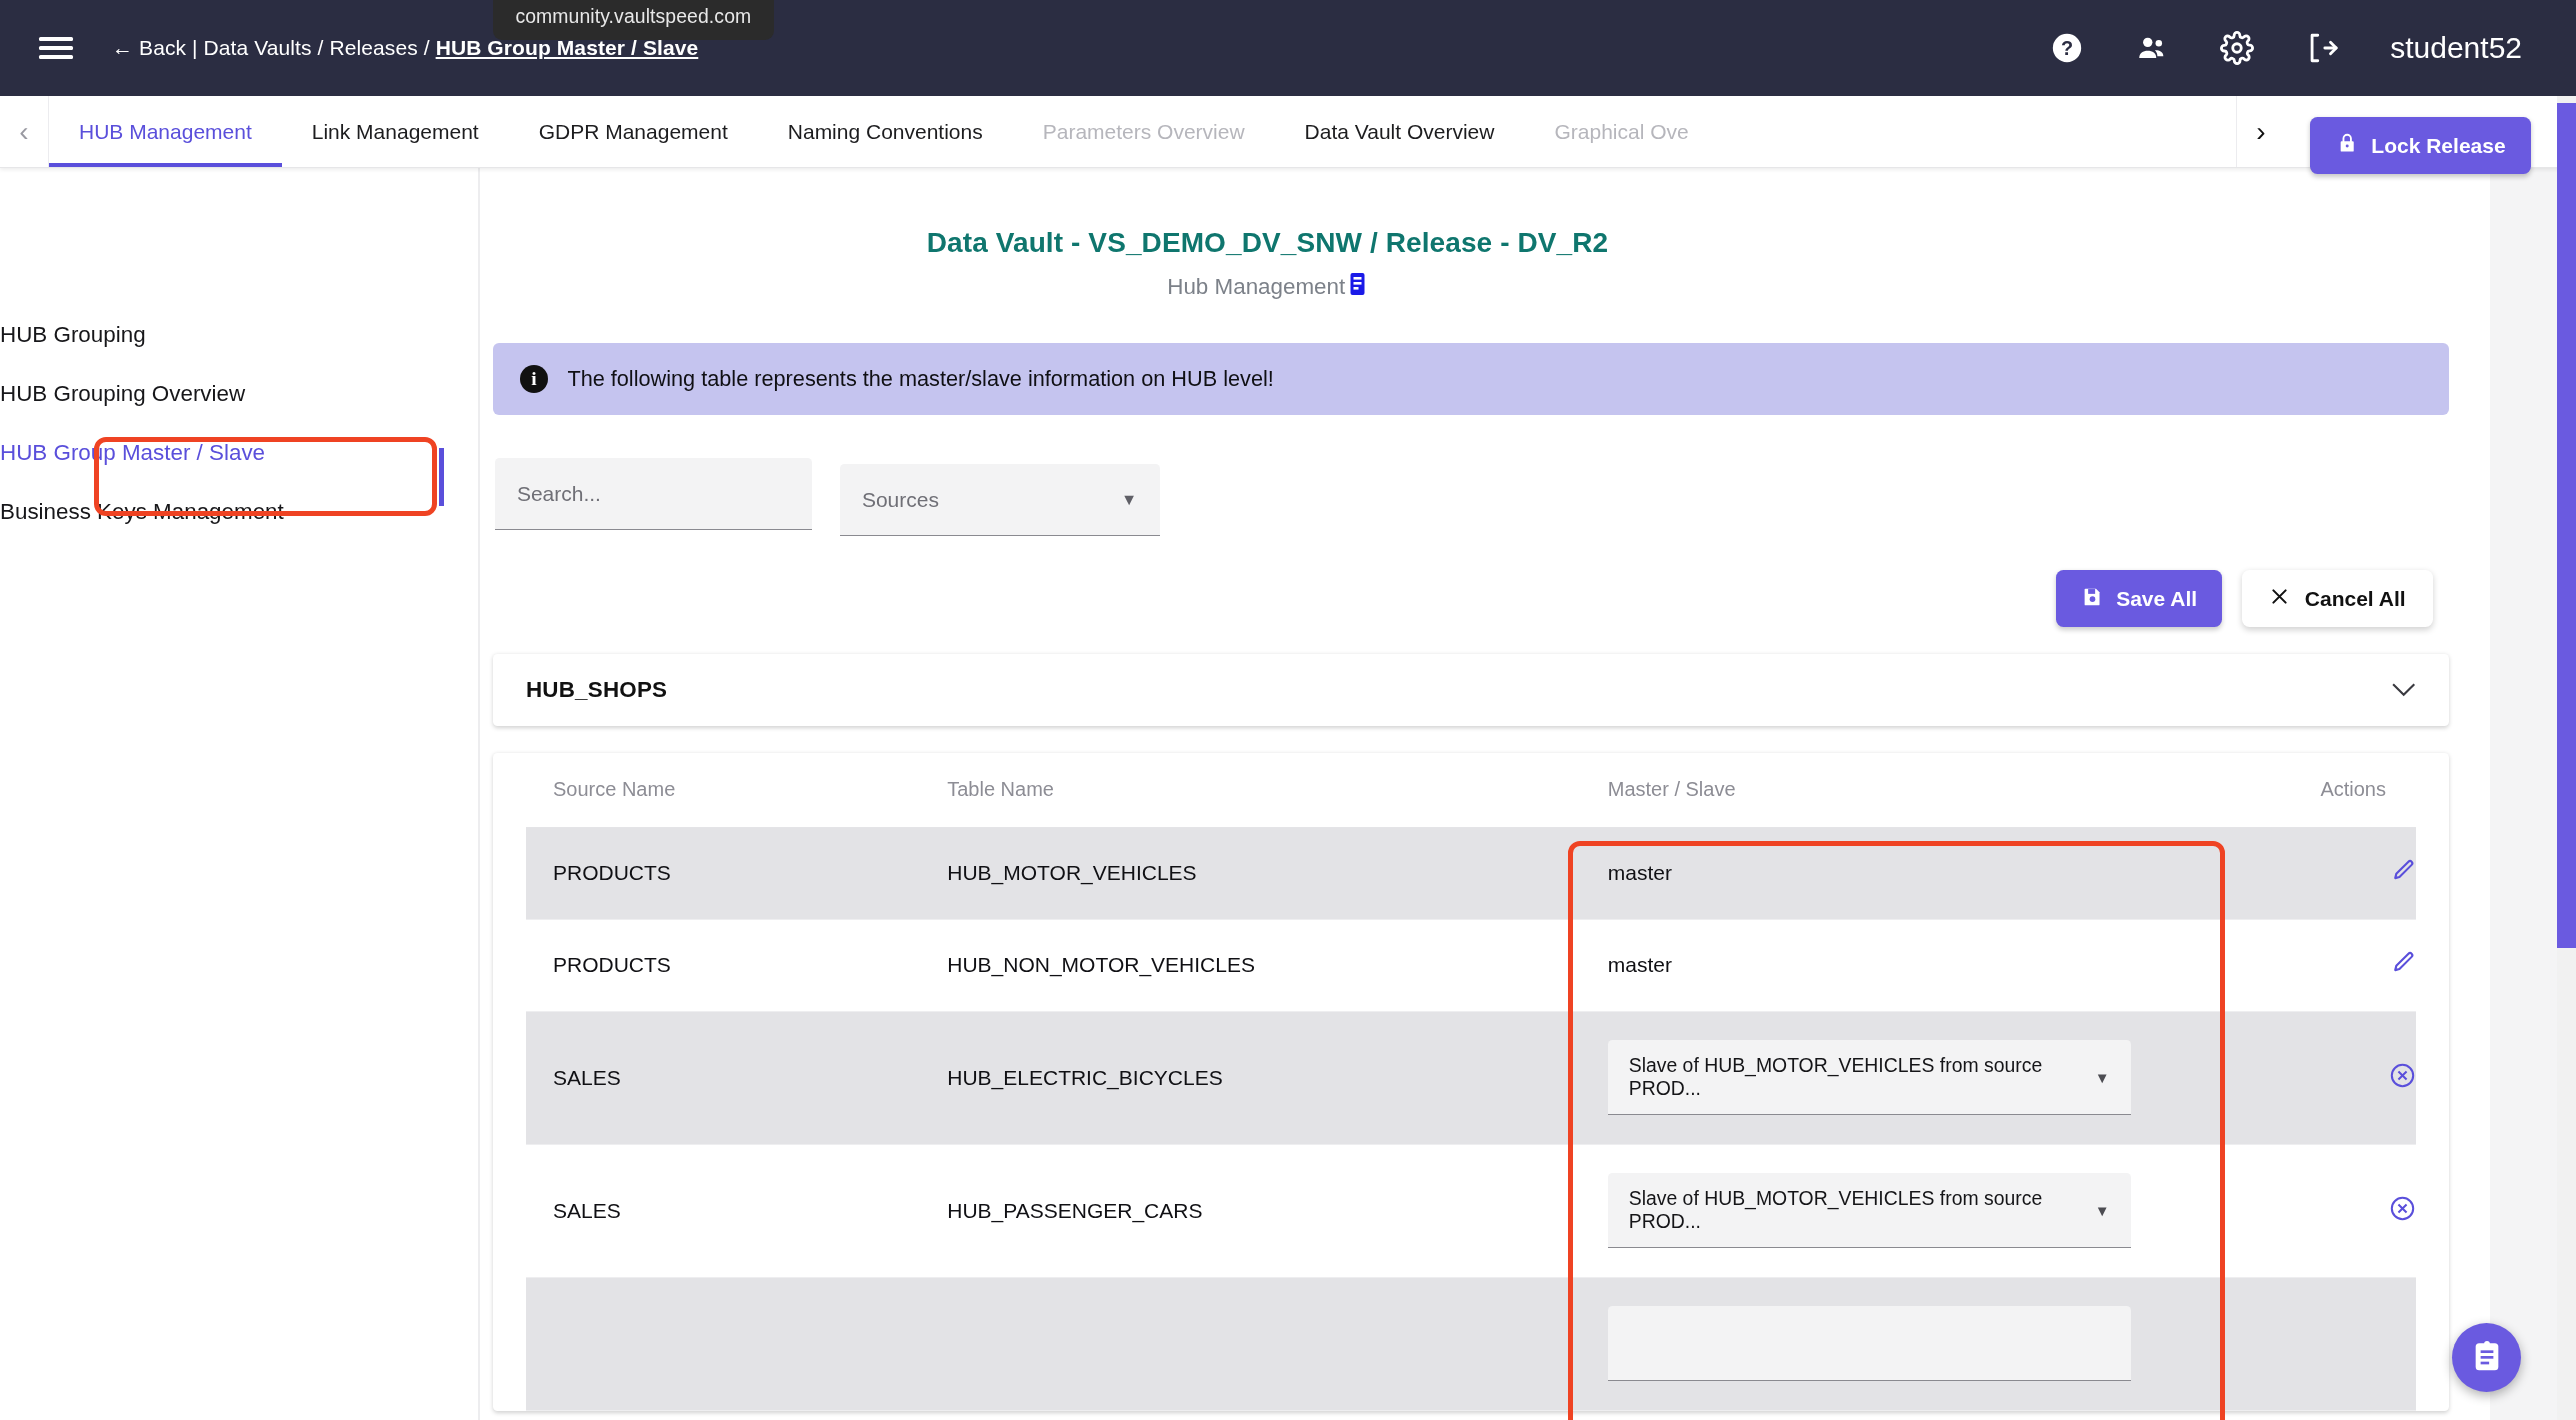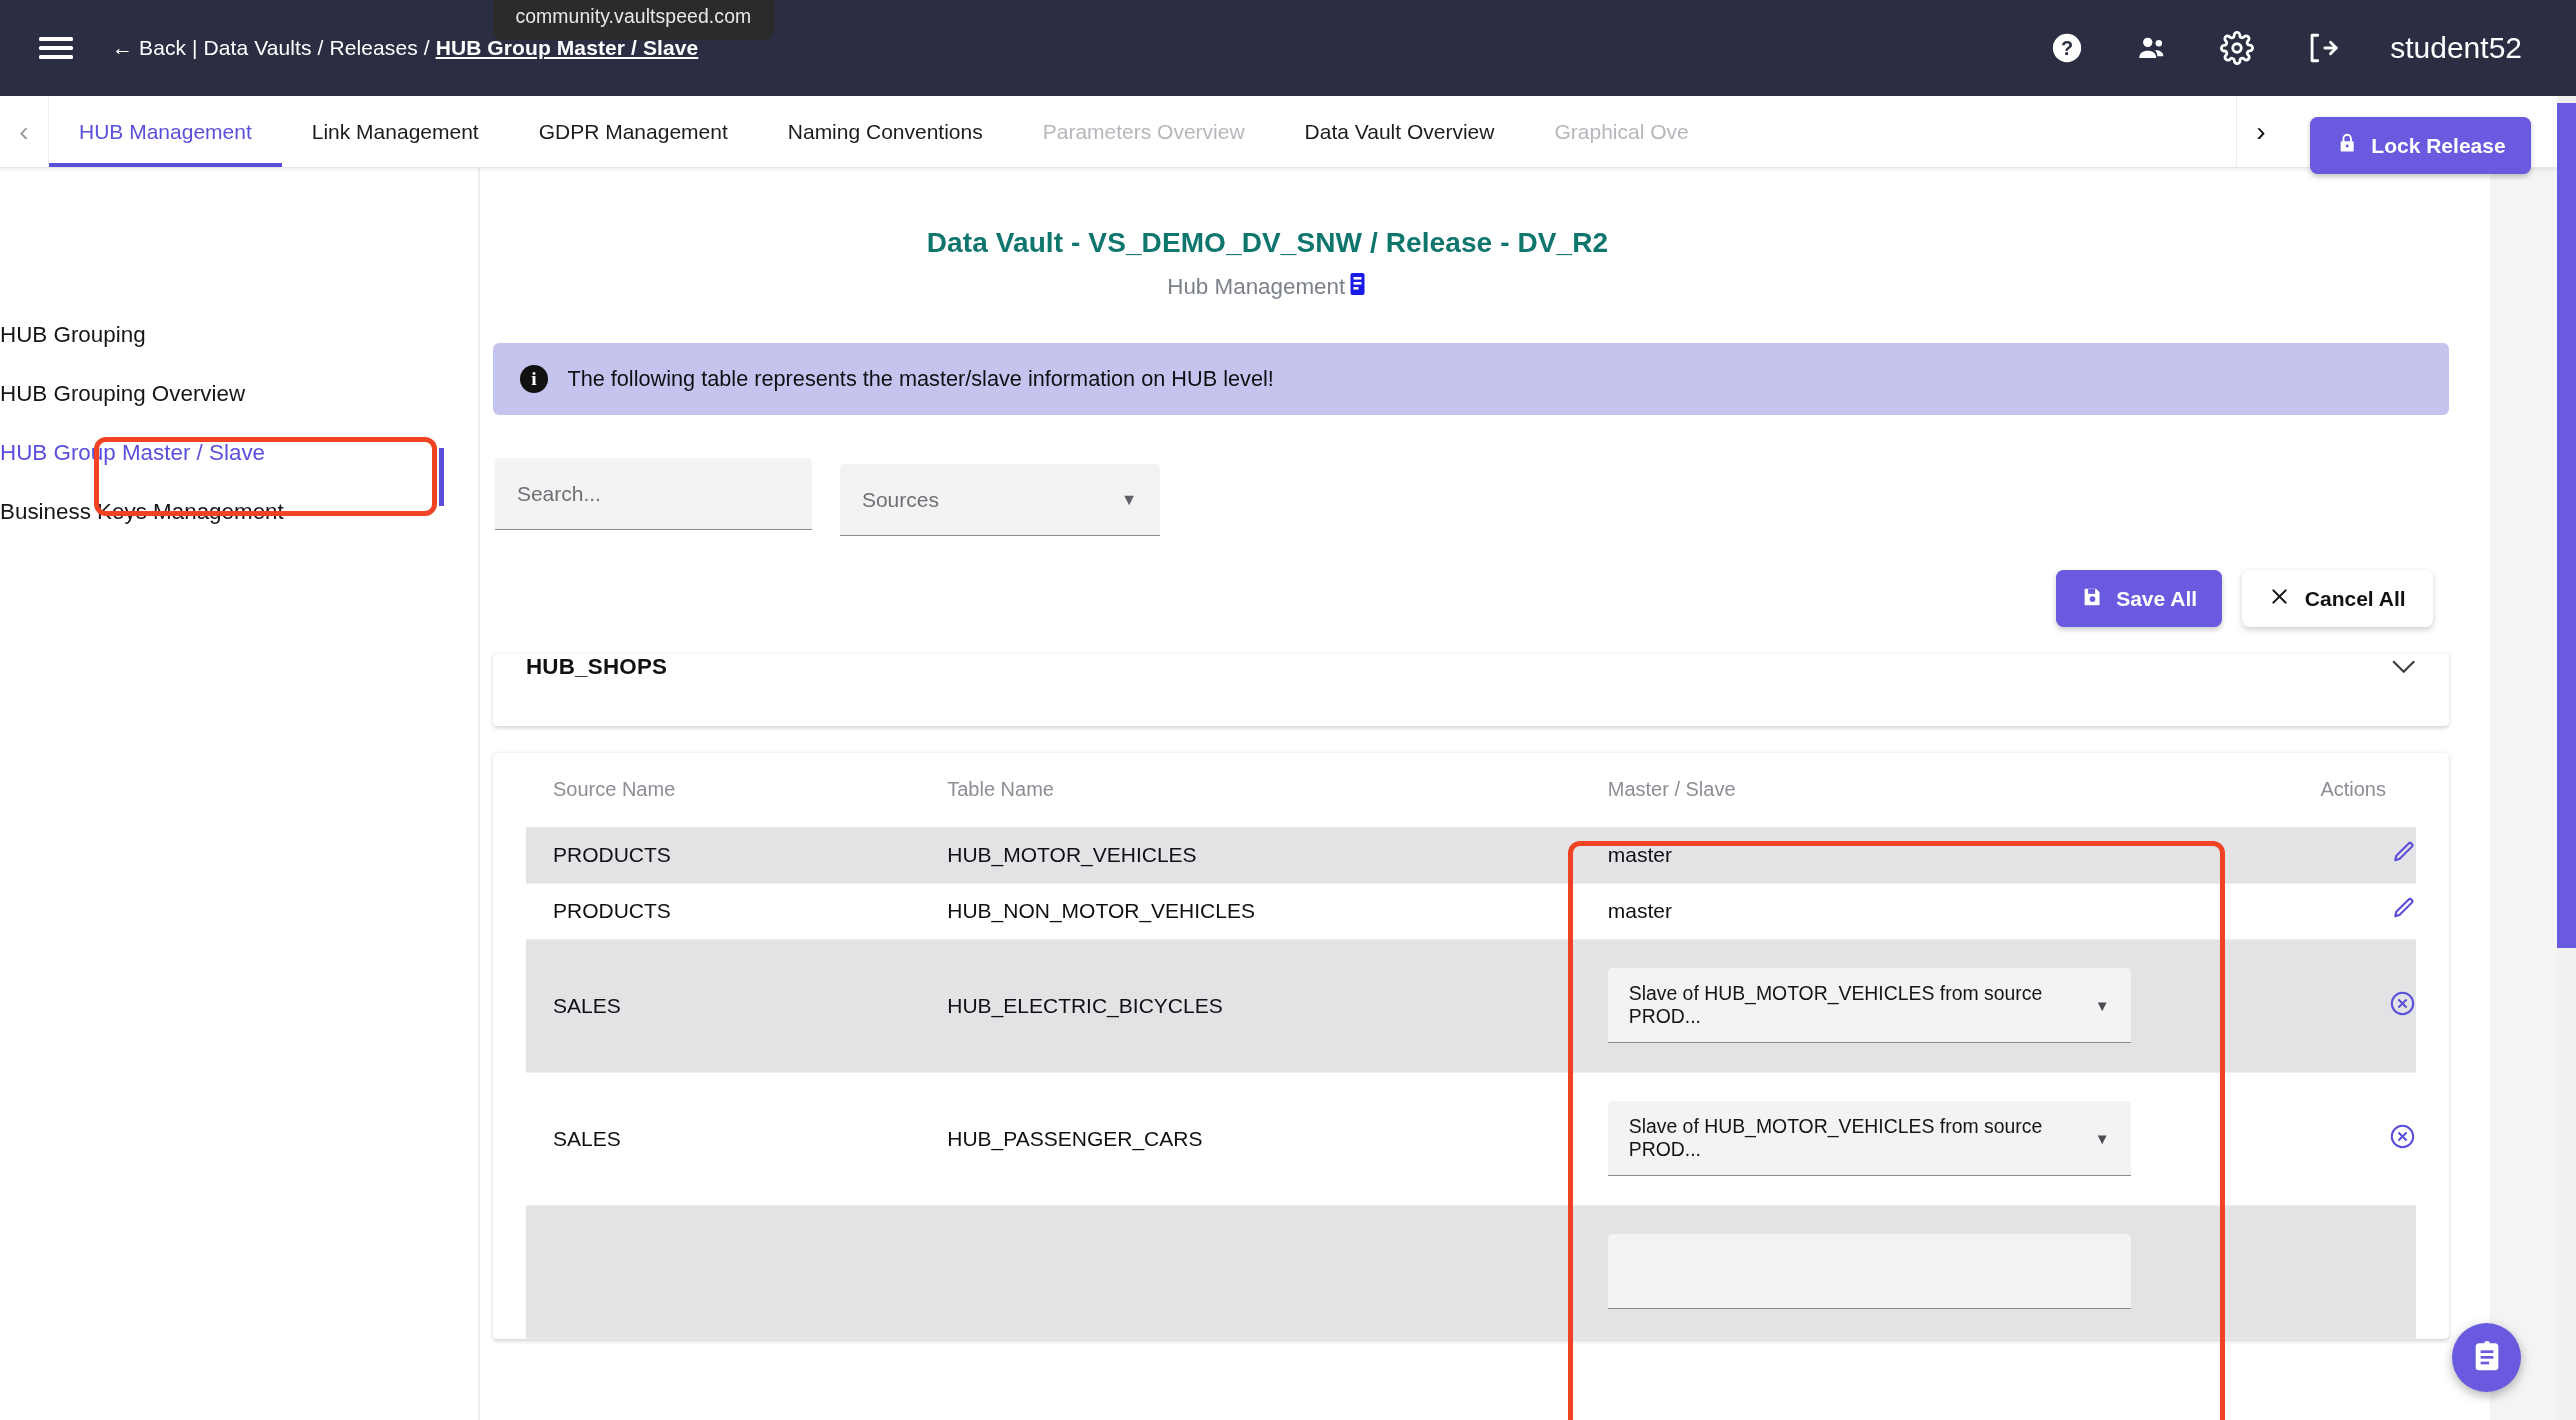--- a/index.html
+++ b/index.html
@@ -120,7 +120,7 @@
   
   .acc { background:#fff; border-radius:4.5px; box-shadow:0 1.5px 4.5px rgba(0,0,0,.18); margin-top: 27px; }
   .acc-head {
-    height:72px; display:flex; padding: 0 33px; cursor:pointer;
+    height:72px; display:flex; align-items:center; padding: 0 33px; cursor:pointer;
   }
   .acc-title { font-size:22.4px; font-weight:700; color:#111; letter-spacing:0.2px;}
   .badge {

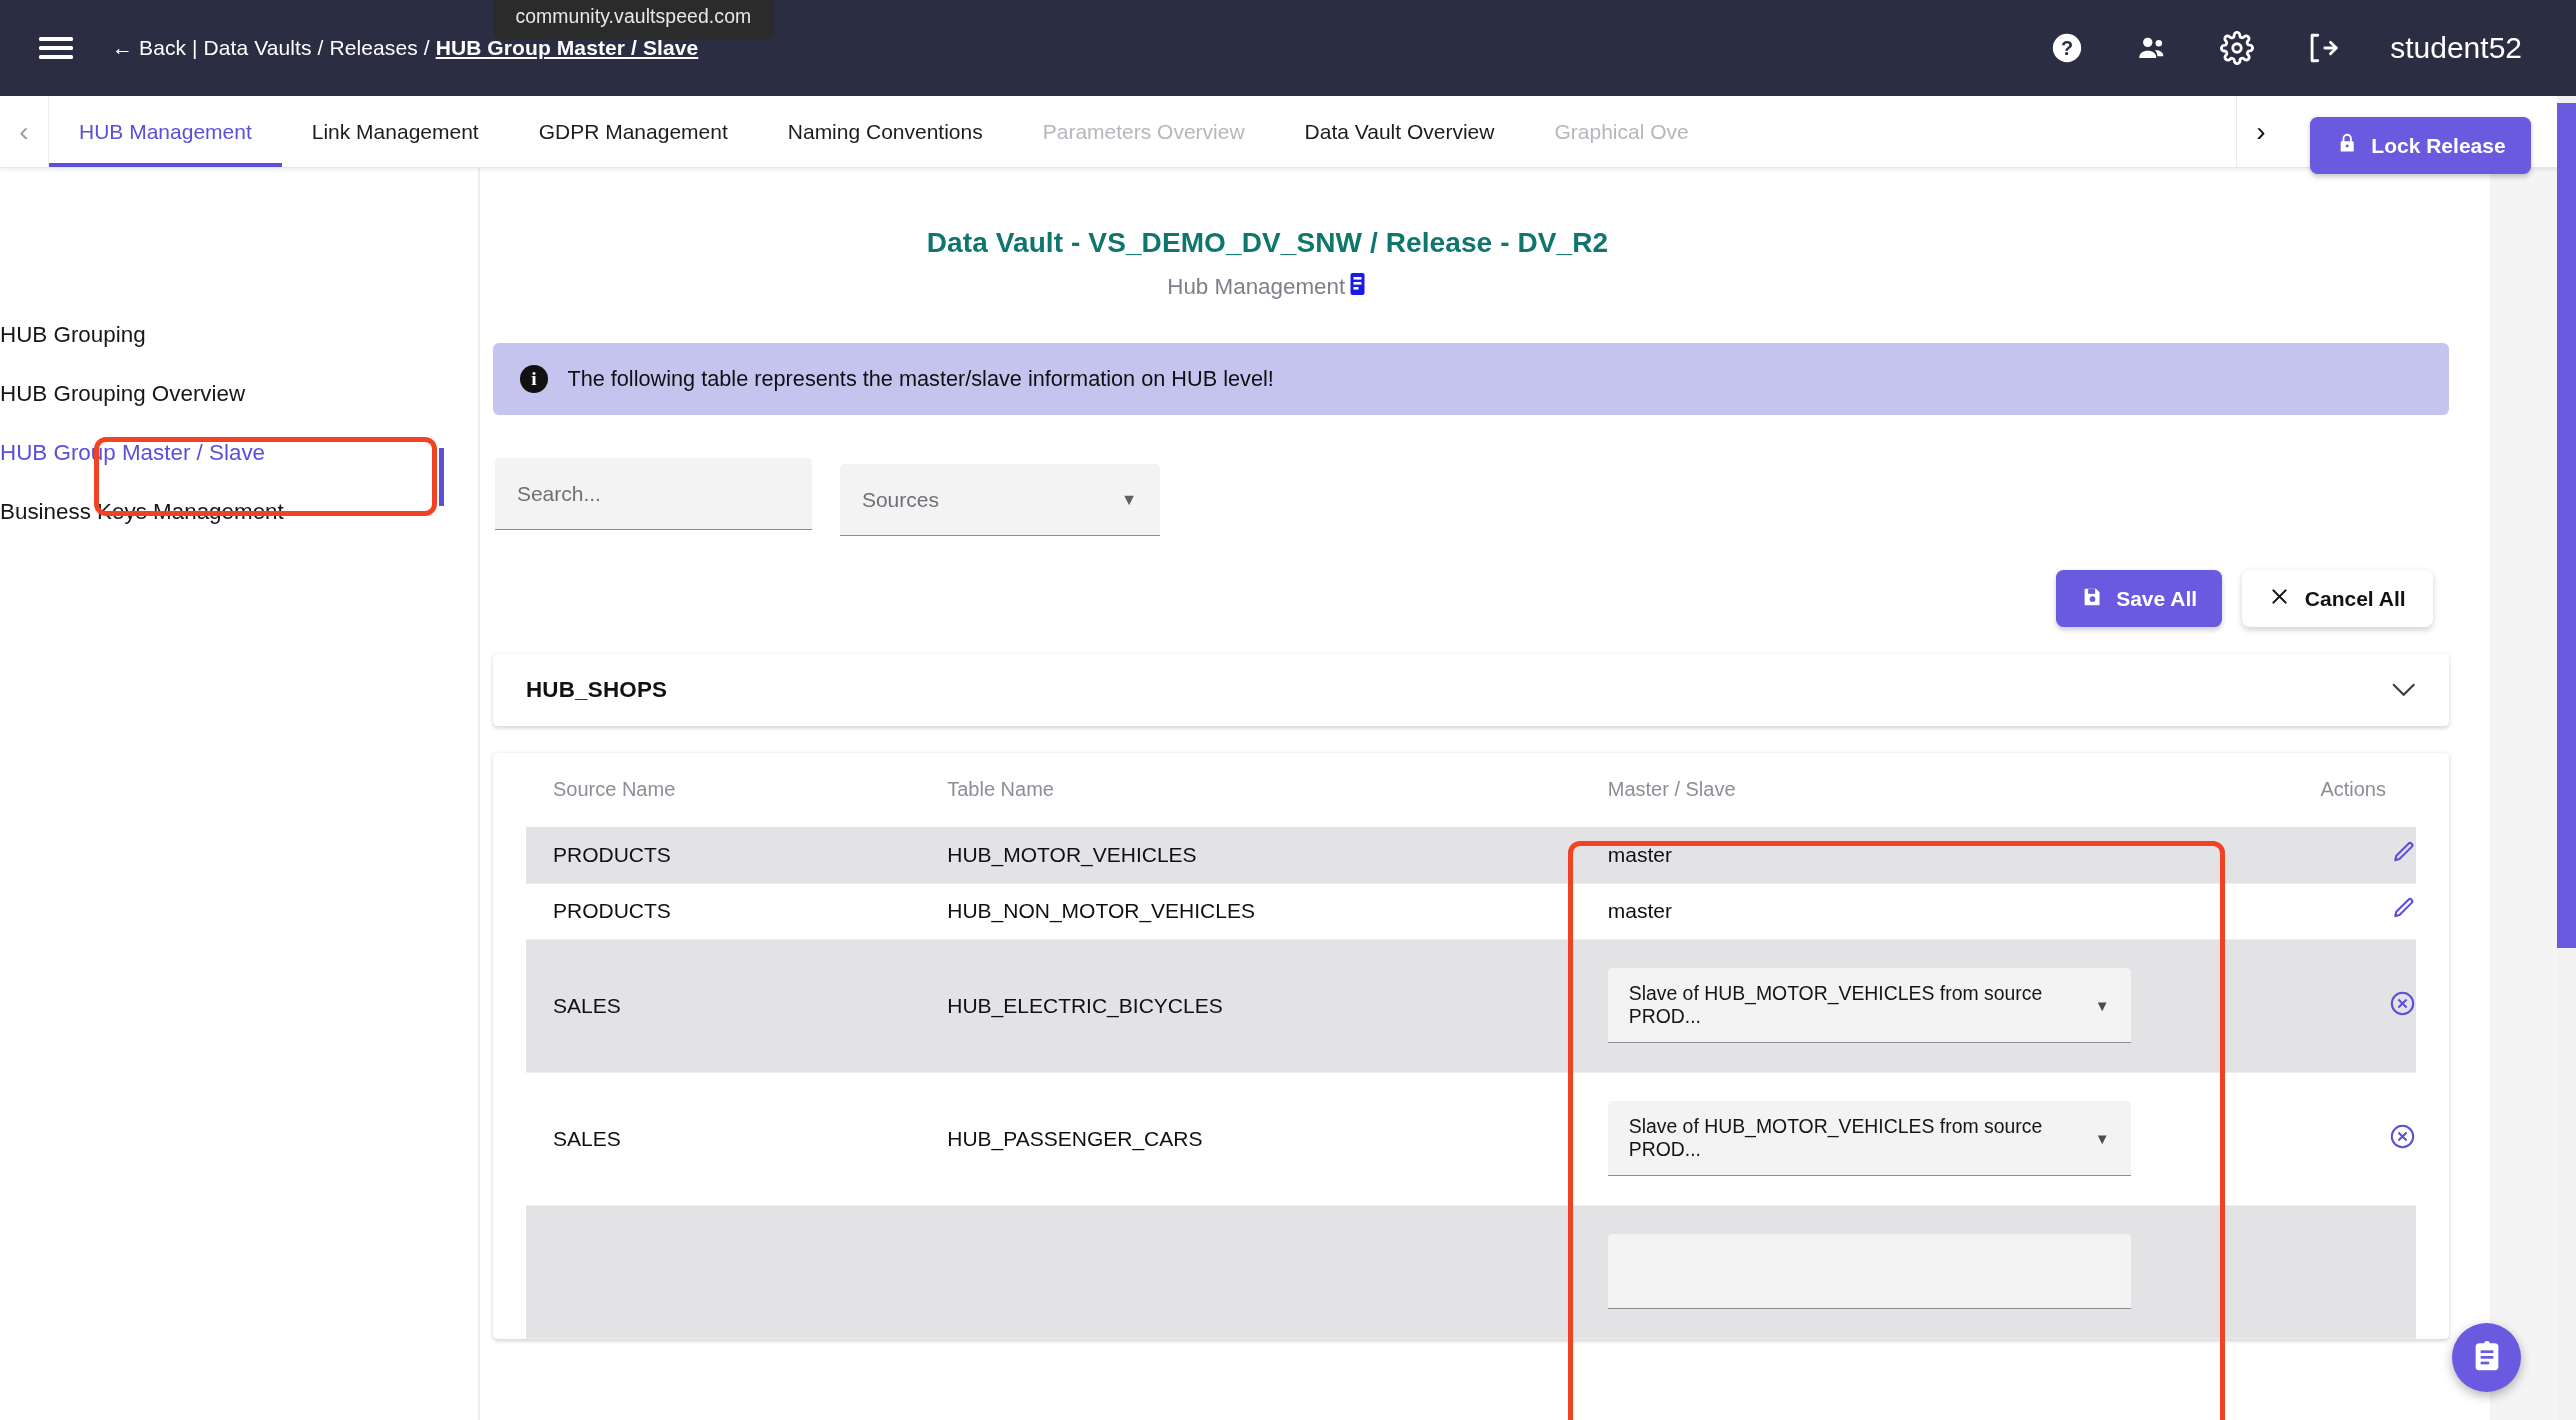--- a/index.html
+++ b/index.html
@@ -147,7 +147,7 @@
   .c3 { width: 650px; }
   .c4 { width: 172px; text-align:right !important; padding-right: 27px; }
   th.c4 { text-align:right !important; padding-left:0; padding-right:30px; }
-  .row-s { height: 56px; }
+  .row-s { height: 92px; }
   .row-t { height: 133px; }
   .ms-select {
     background:#f3f3f4; border-bottom:1.5px solid #8a8a90; border-radius:4.5px 4.5px 0 0;

